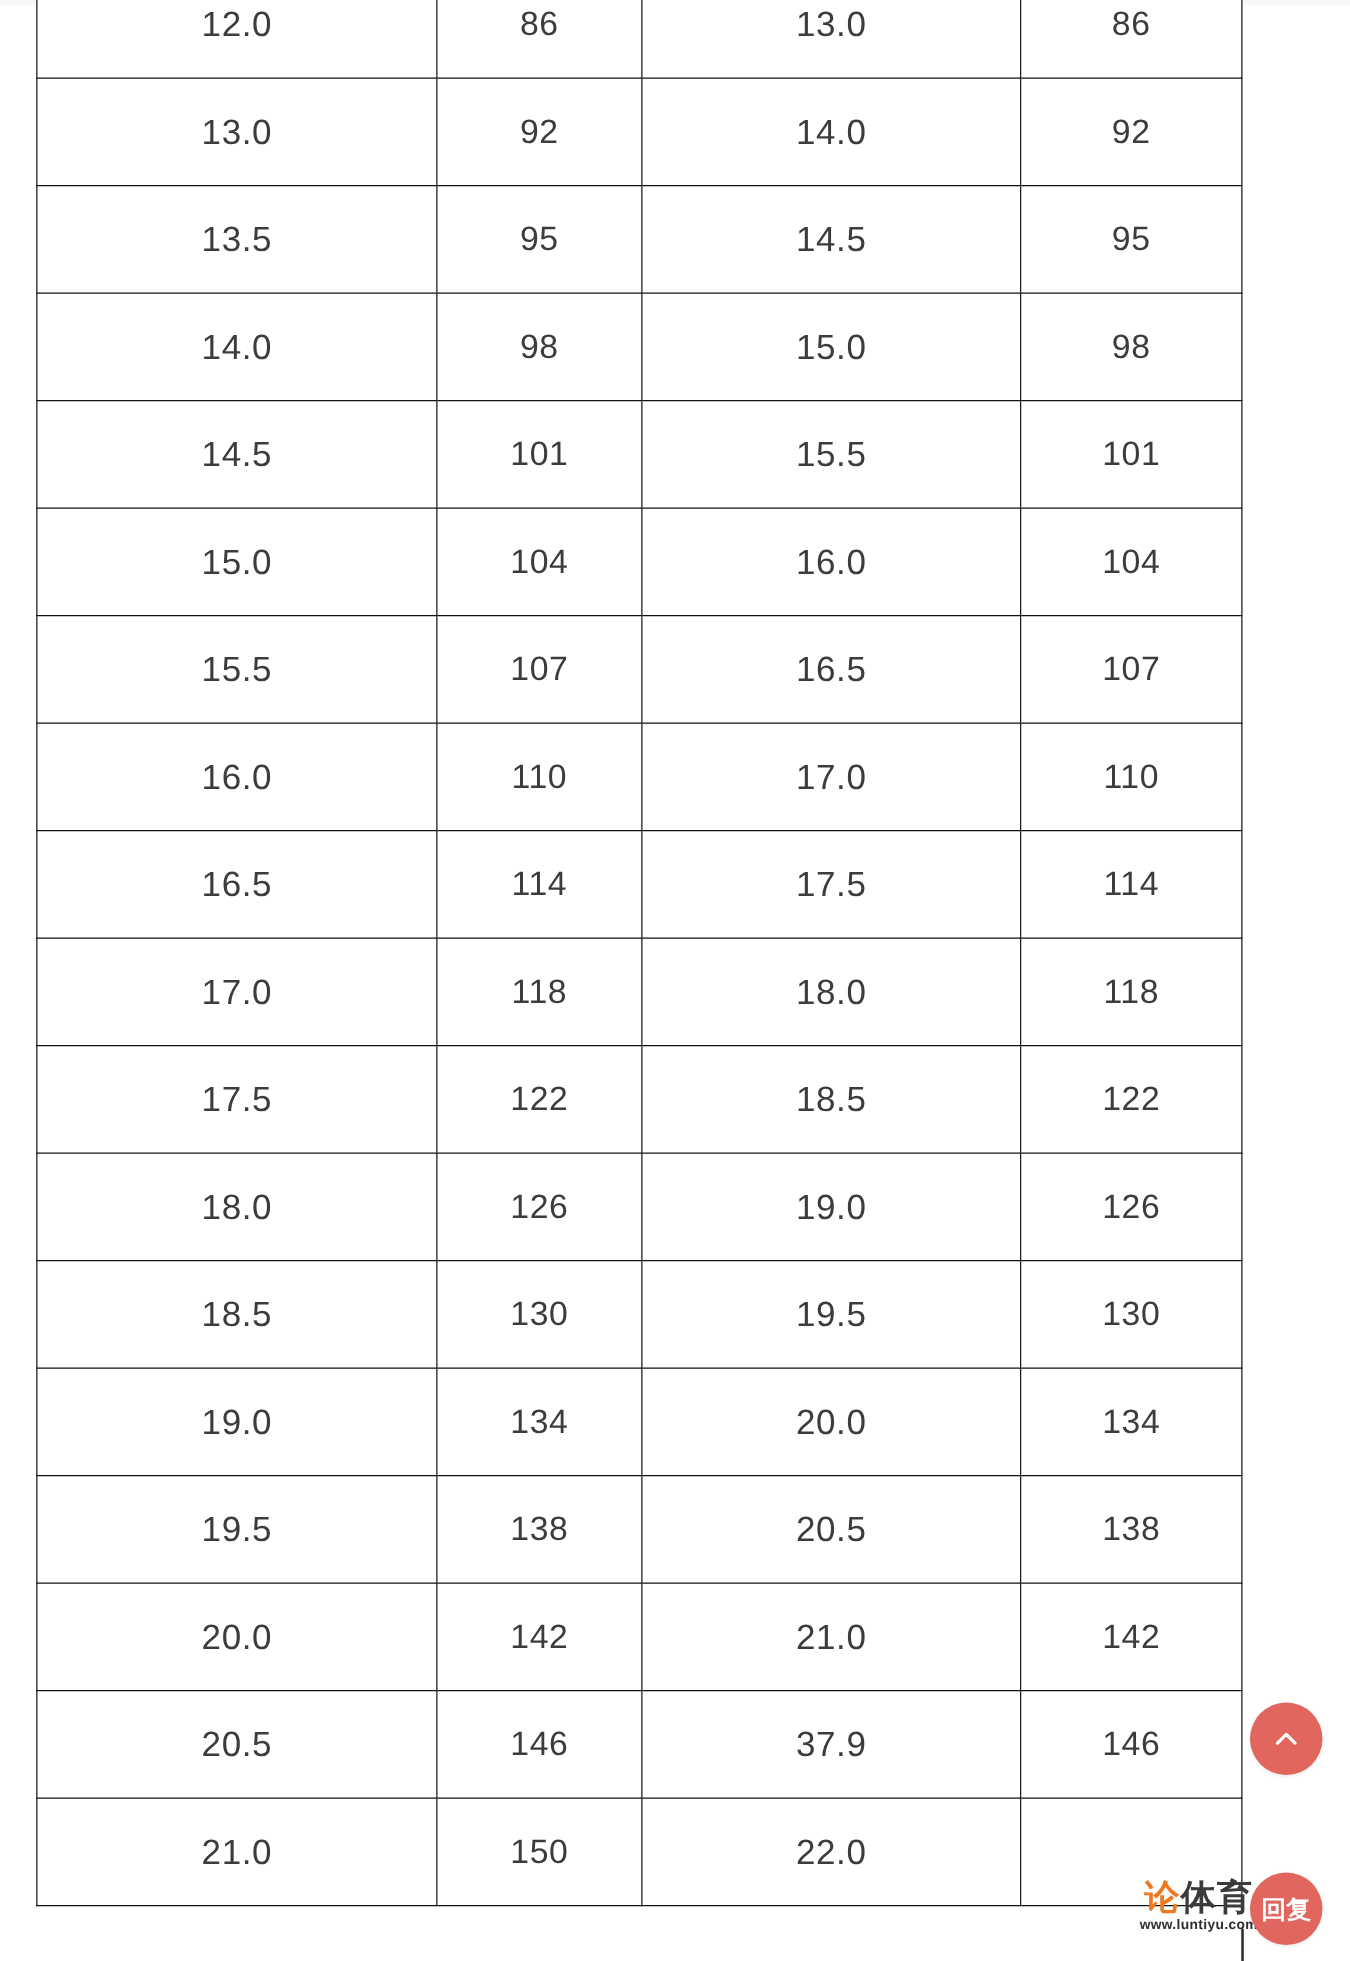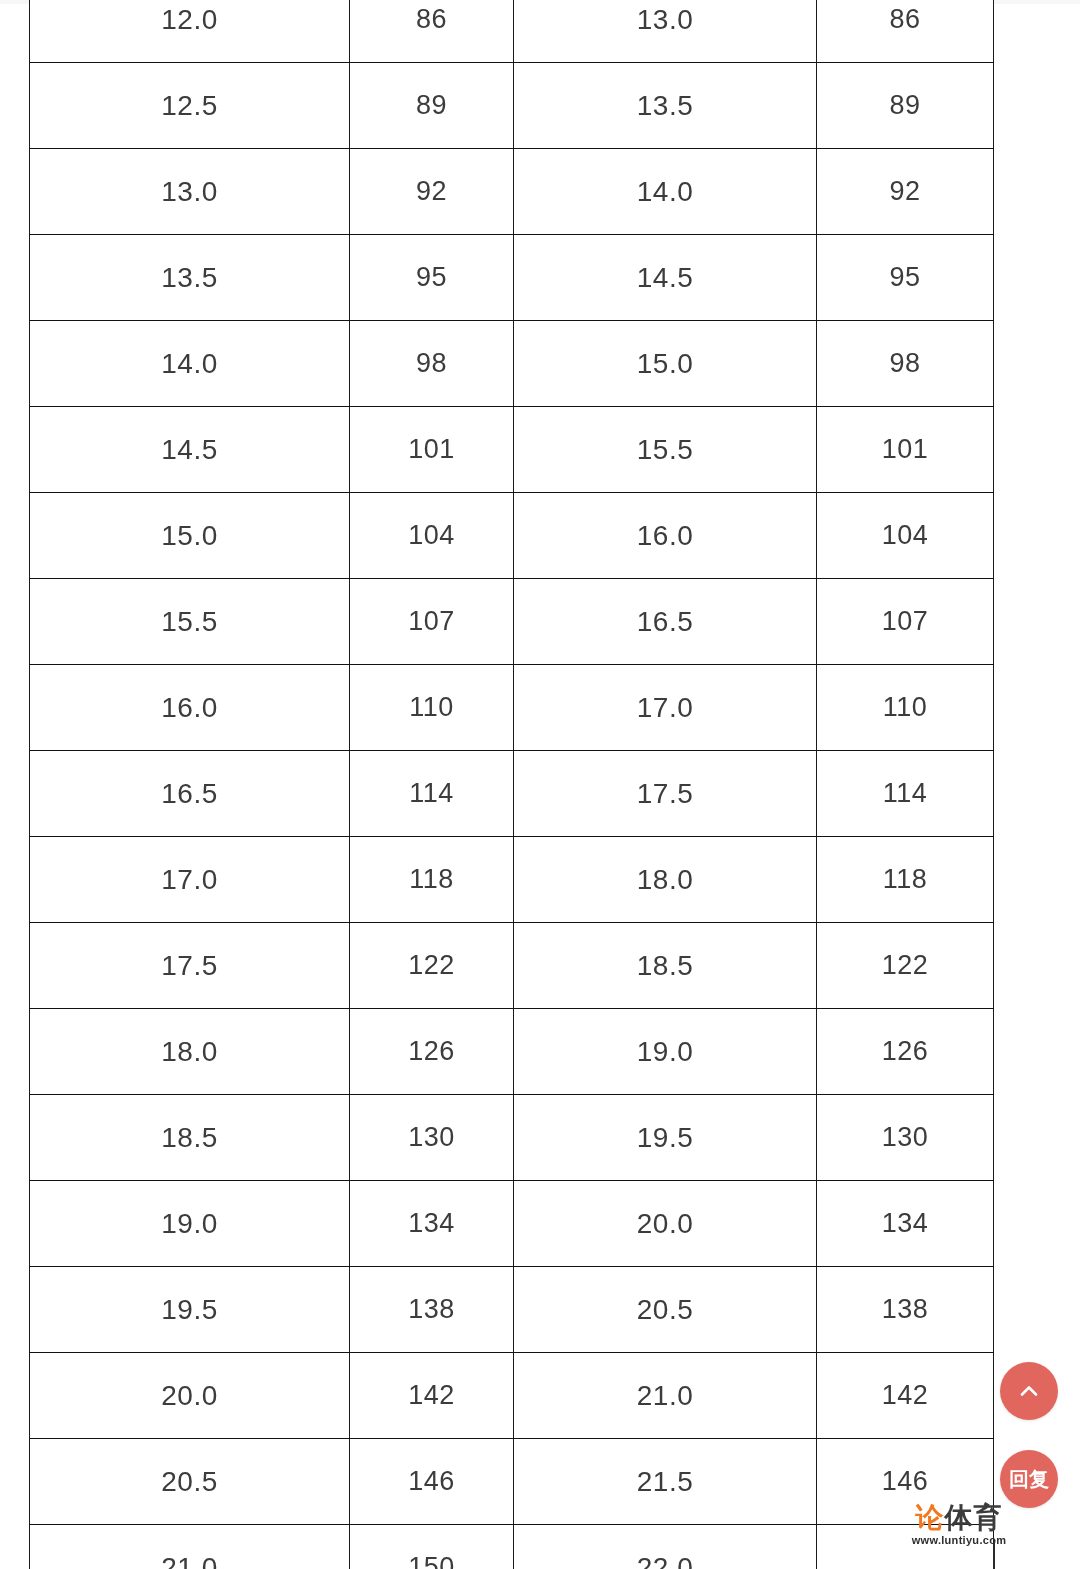--- a/index.html
+++ b/index.html
@@ -167,12 +167,6 @@
           <td class="num">86</td>
         </tr>
         <tr>
-          <td>12.5</td>
-          <td class="num">89</td>
-          <td>13.5</td>
-          <td class="num">89</td>
-        </tr>
-        <tr>
           <td>13.0</td>
           <td class="num">92</td>
           <td>14.0</td>

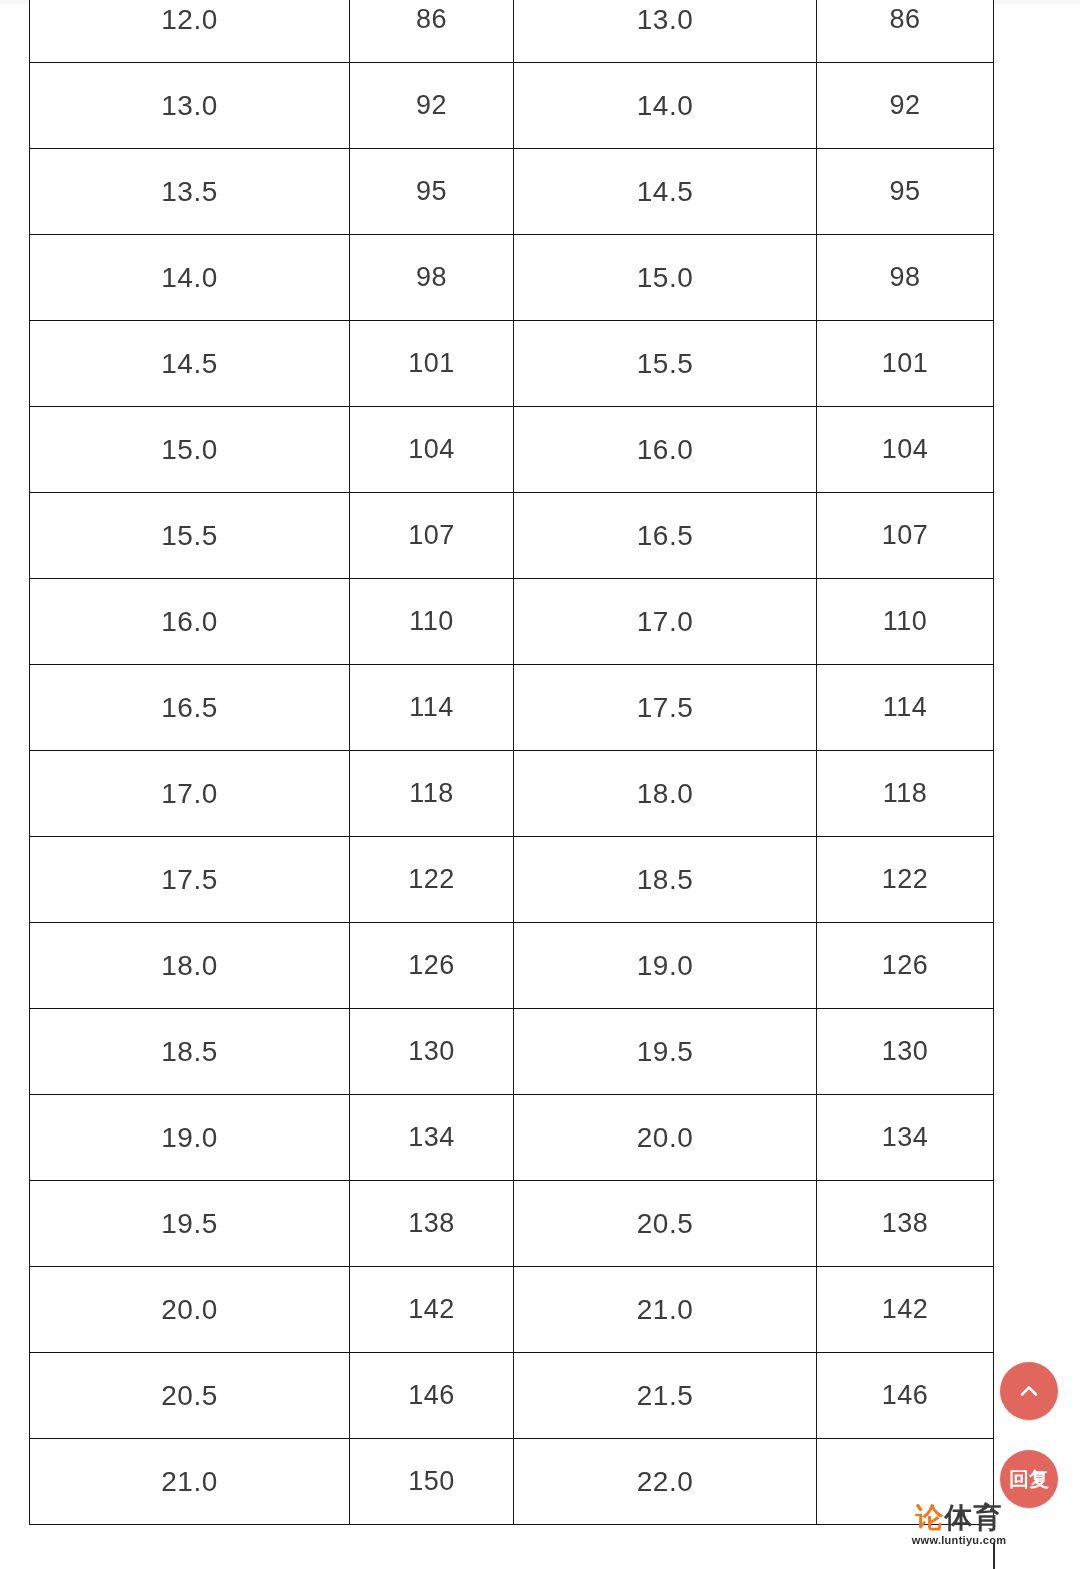--- a/index.html
+++ b/index.html
@@ -259,7 +259,7 @@
         <tr>
           <td>20.5</td>
           <td class="num">146</td>
-          <td>21.5</td>
+          <td>37.9</td>
           <td class="num">146</td>
         </tr>
         <tr>

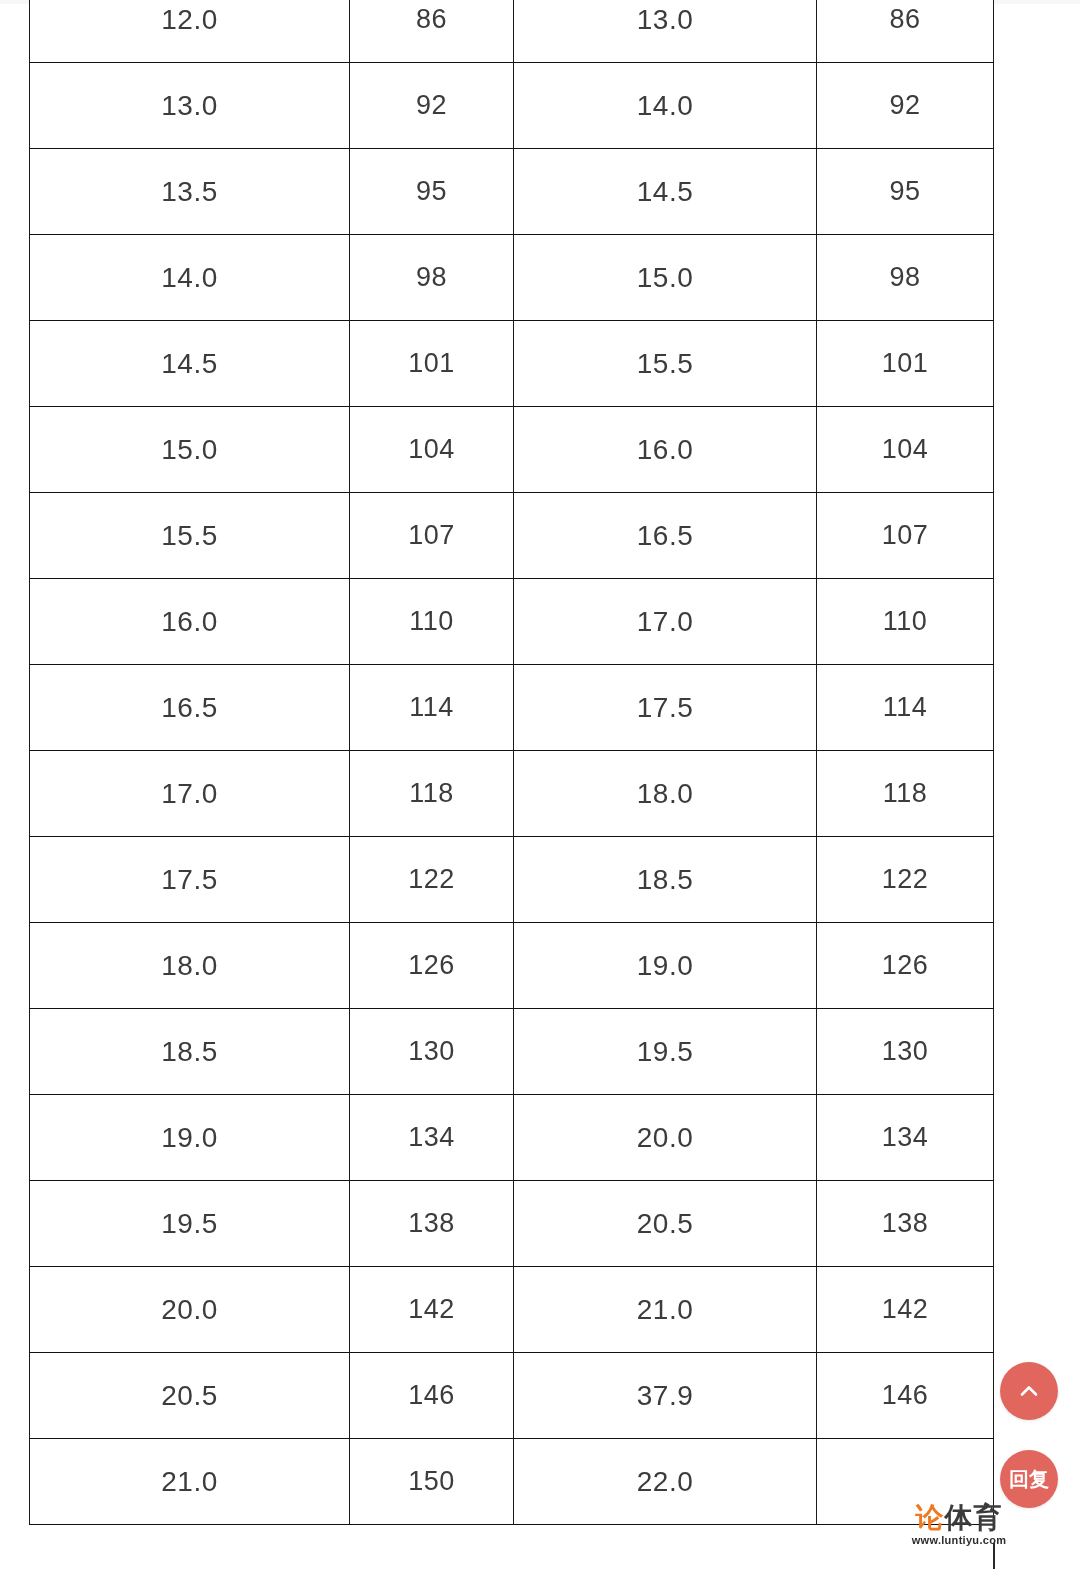--- a/index.html
+++ b/index.html
@@ -116,7 +116,7 @@
     box-shadow: 0 1px 3px rgba(0,0,0,0.10);
   }
   #fab-top  { left: 1000px; top: 1362px; }
-  #fab-reply{ left: 1000px; top: 1450px; }
+  #fab-reply{ left: 1000px; top: 1498px; }
 
   .fab .chev {
     display: block;

